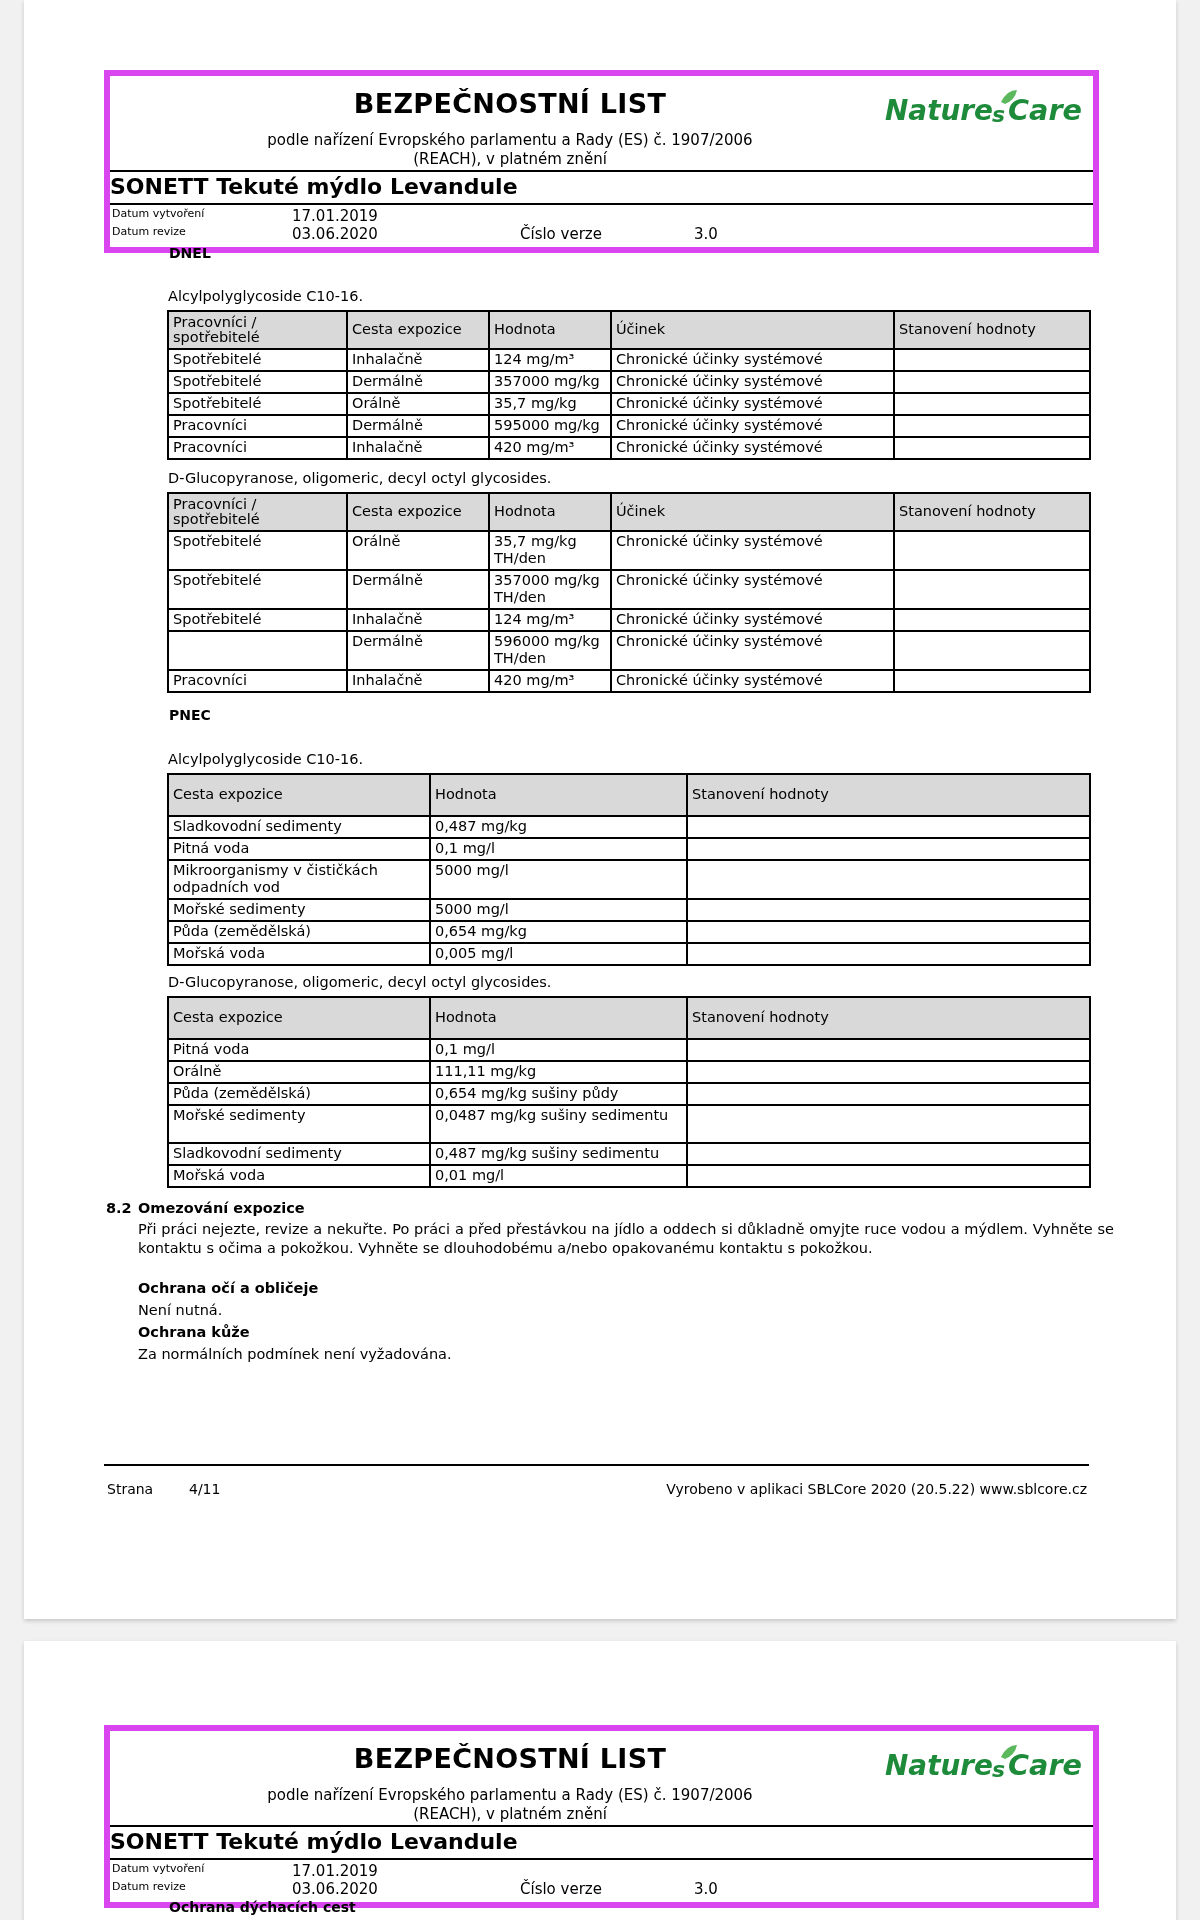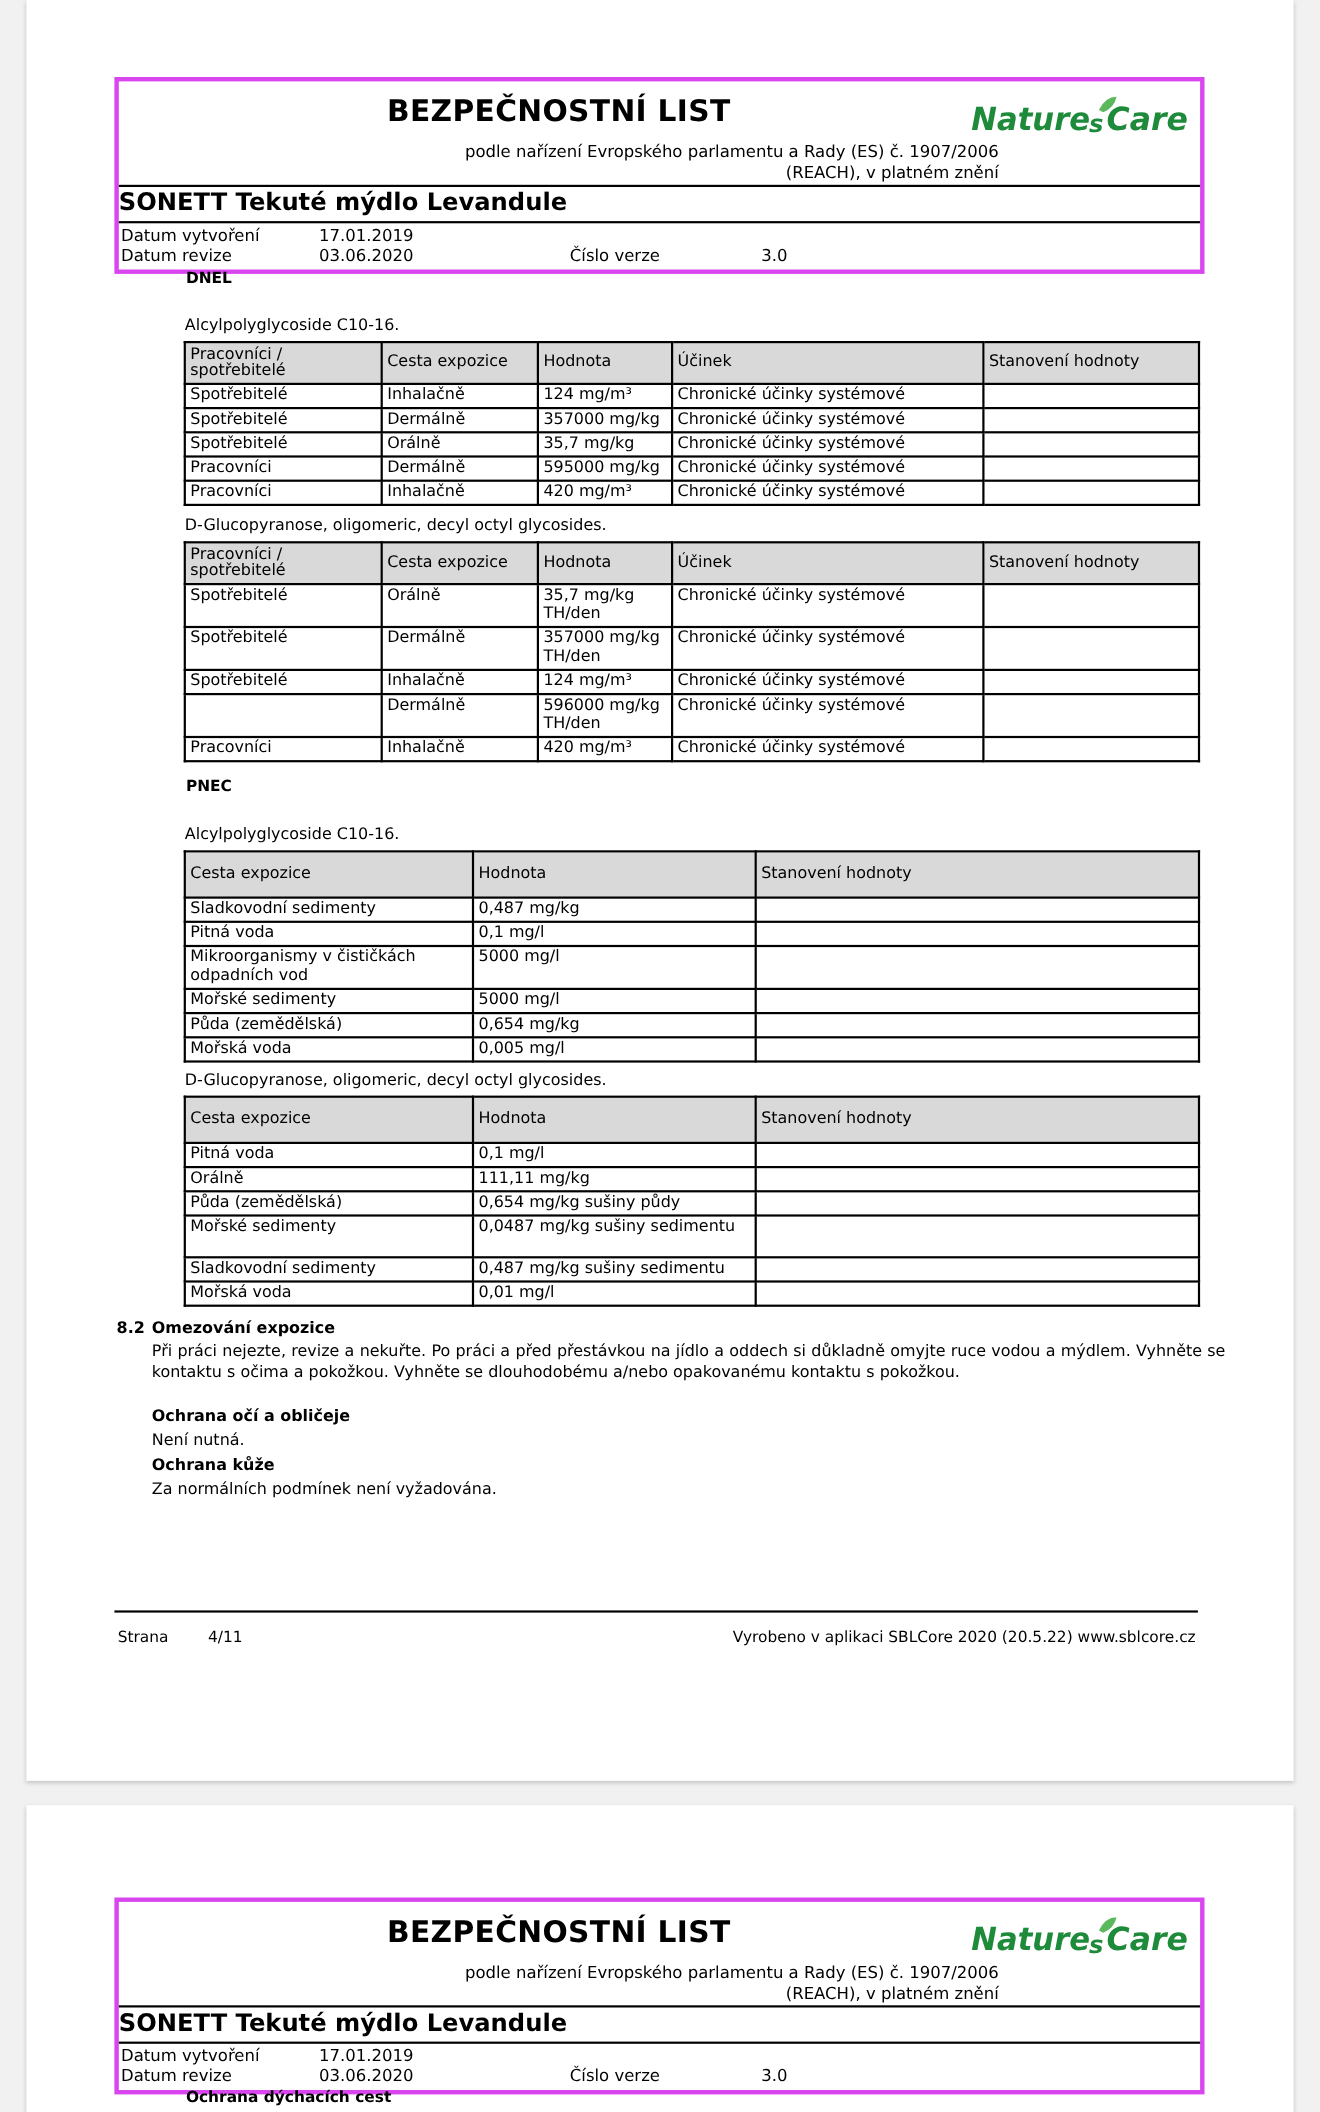--- a/index.html
+++ b/index.html
@@ -9,7 +9,7 @@
   #page1 { top:0; height:1619px; }
   #page2 { top:1641px; height:300px; }
   
-  .hbox { position:absolute; left:80px; width:983px; border:4px solid #d946ef; background:#fff; }
+  .hbox { position:absolute; left:80px; width:983px; border:6px solid #d946ef; background:#fff; }
   .hbox .title { position:absolute; left:0; width:800px; text-align:center; top:12px; font-size:27px; font-weight:bold; letter-spacing:0.3px; }
   .hbox .sub { position:absolute; left:0; width:800px; text-align:right; top:55px; font-size:15px; line-height:19px; }
   .hbox .logo { position:absolute; right:8px; top:12px; }

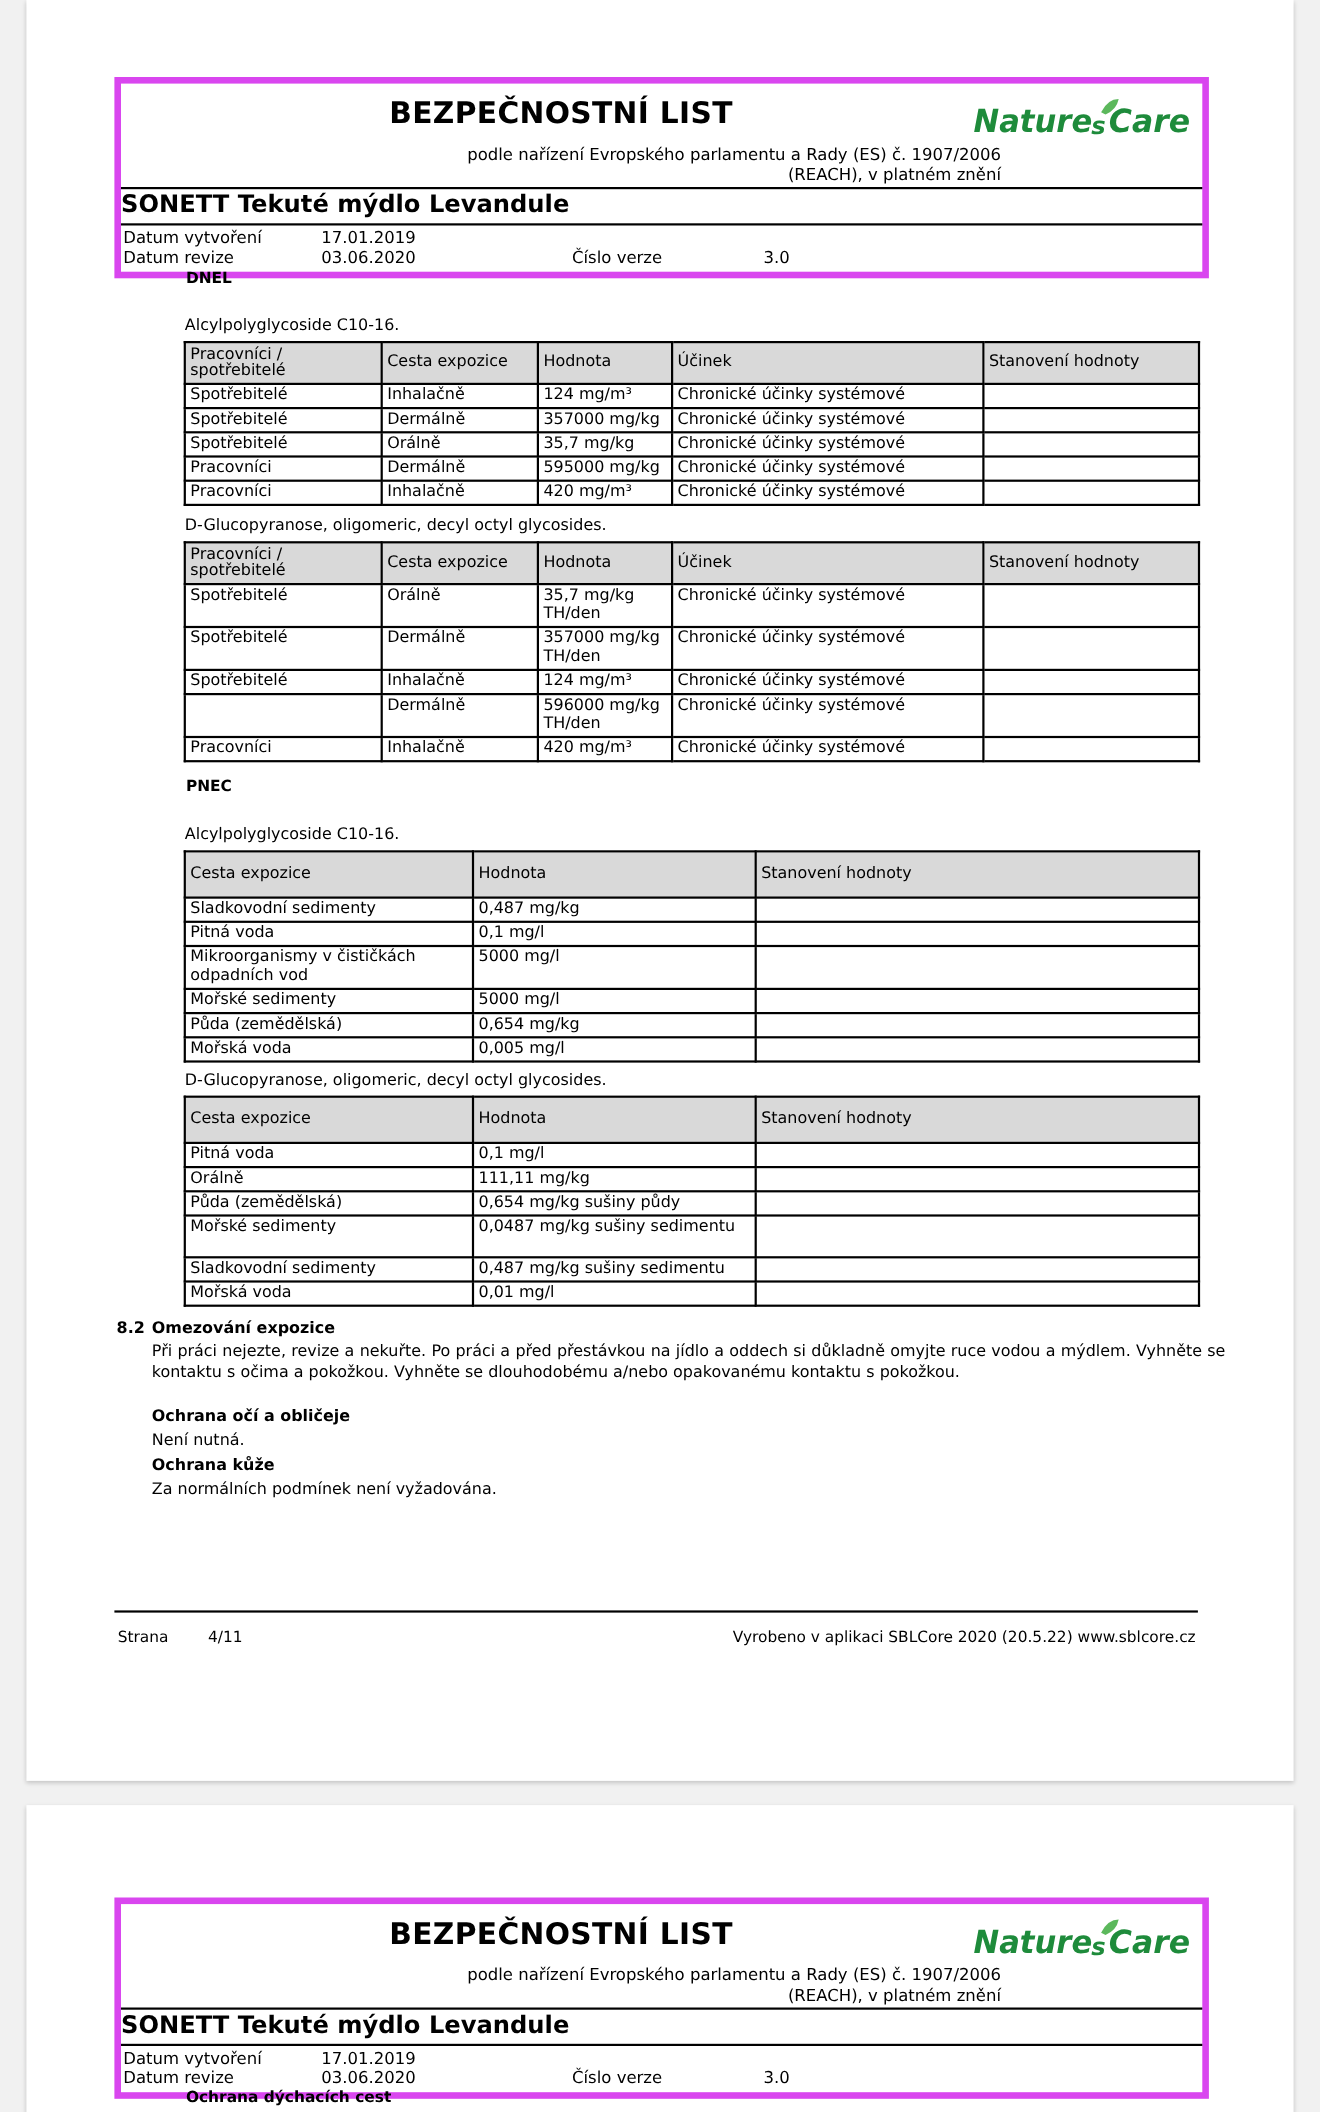--- a/index.html
+++ b/index.html
@@ -11,7 +11,7 @@
   
   .hbox { position:absolute; left:80px; width:983px; border:6px solid #d946ef; background:#fff; }
   .hbox .title { position:absolute; left:0; width:800px; text-align:center; top:12px; font-size:27px; font-weight:bold; letter-spacing:0.3px; }
-  .hbox .sub { position:absolute; left:0; width:800px; text-align:right; top:55px; font-size:15px; line-height:19px; }
+  .hbox .sub { position:absolute; left:0; width:800px; text-align:center; top:55px; font-size:15px; line-height:19px; }
   .hbox .logo { position:absolute; right:8px; top:12px; }
   .hbox .div1 { position:absolute; left:0; right:0; top:94px; border-top:2px solid #000; }
   .hbox .product { position:absolute; left:0; right:0; top:98px; font-size:22px; font-weight:bold; }

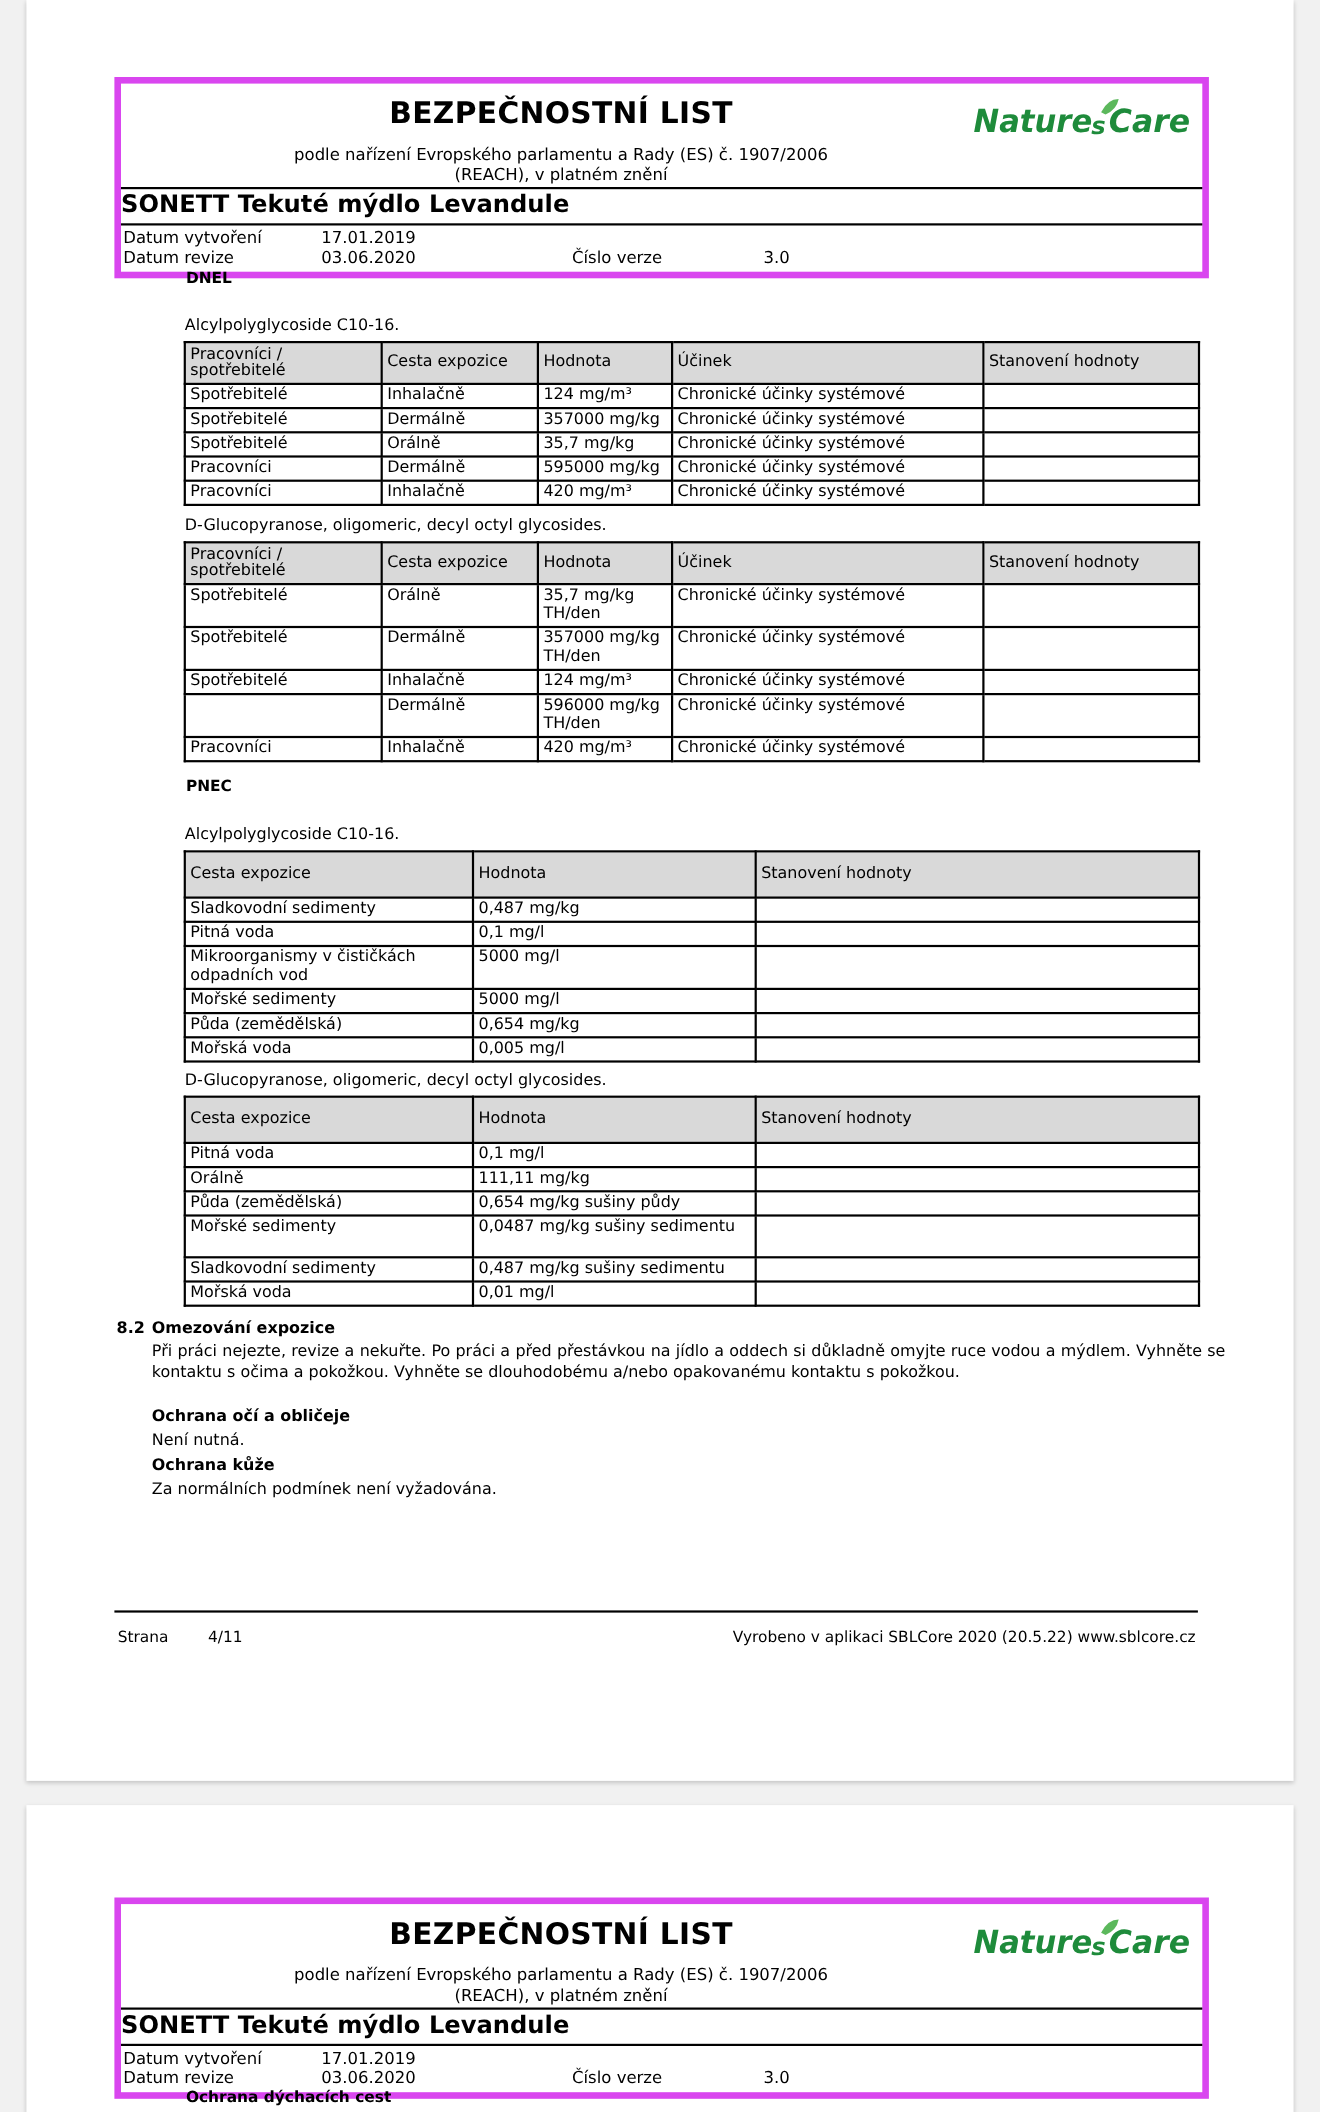--- a/index.html
+++ b/index.html
@@ -16,7 +16,7 @@
   .hbox .div1 { position:absolute; left:0; right:0; top:94px; border-top:2px solid #000; }
   .hbox .product { position:absolute; left:0; right:0; top:98px; font-size:22px; font-weight:bold; }
   .hbox .div2 { position:absolute; left:0; right:0; top:127px; border-top:2px solid #000; }
-  .hbox .drow { position:absolute; left:2px; font-size:15px; }
+  .hbox .drow { position:absolute; left:2px; font-size:11px; }
   .hbox .dval { position:absolute; font-size:15px; }
   .sec-label { position:absolute; font-size:14px; font-weight:bold; }
   .caption { position:absolute; left:144px; font-size:14.5px; }

